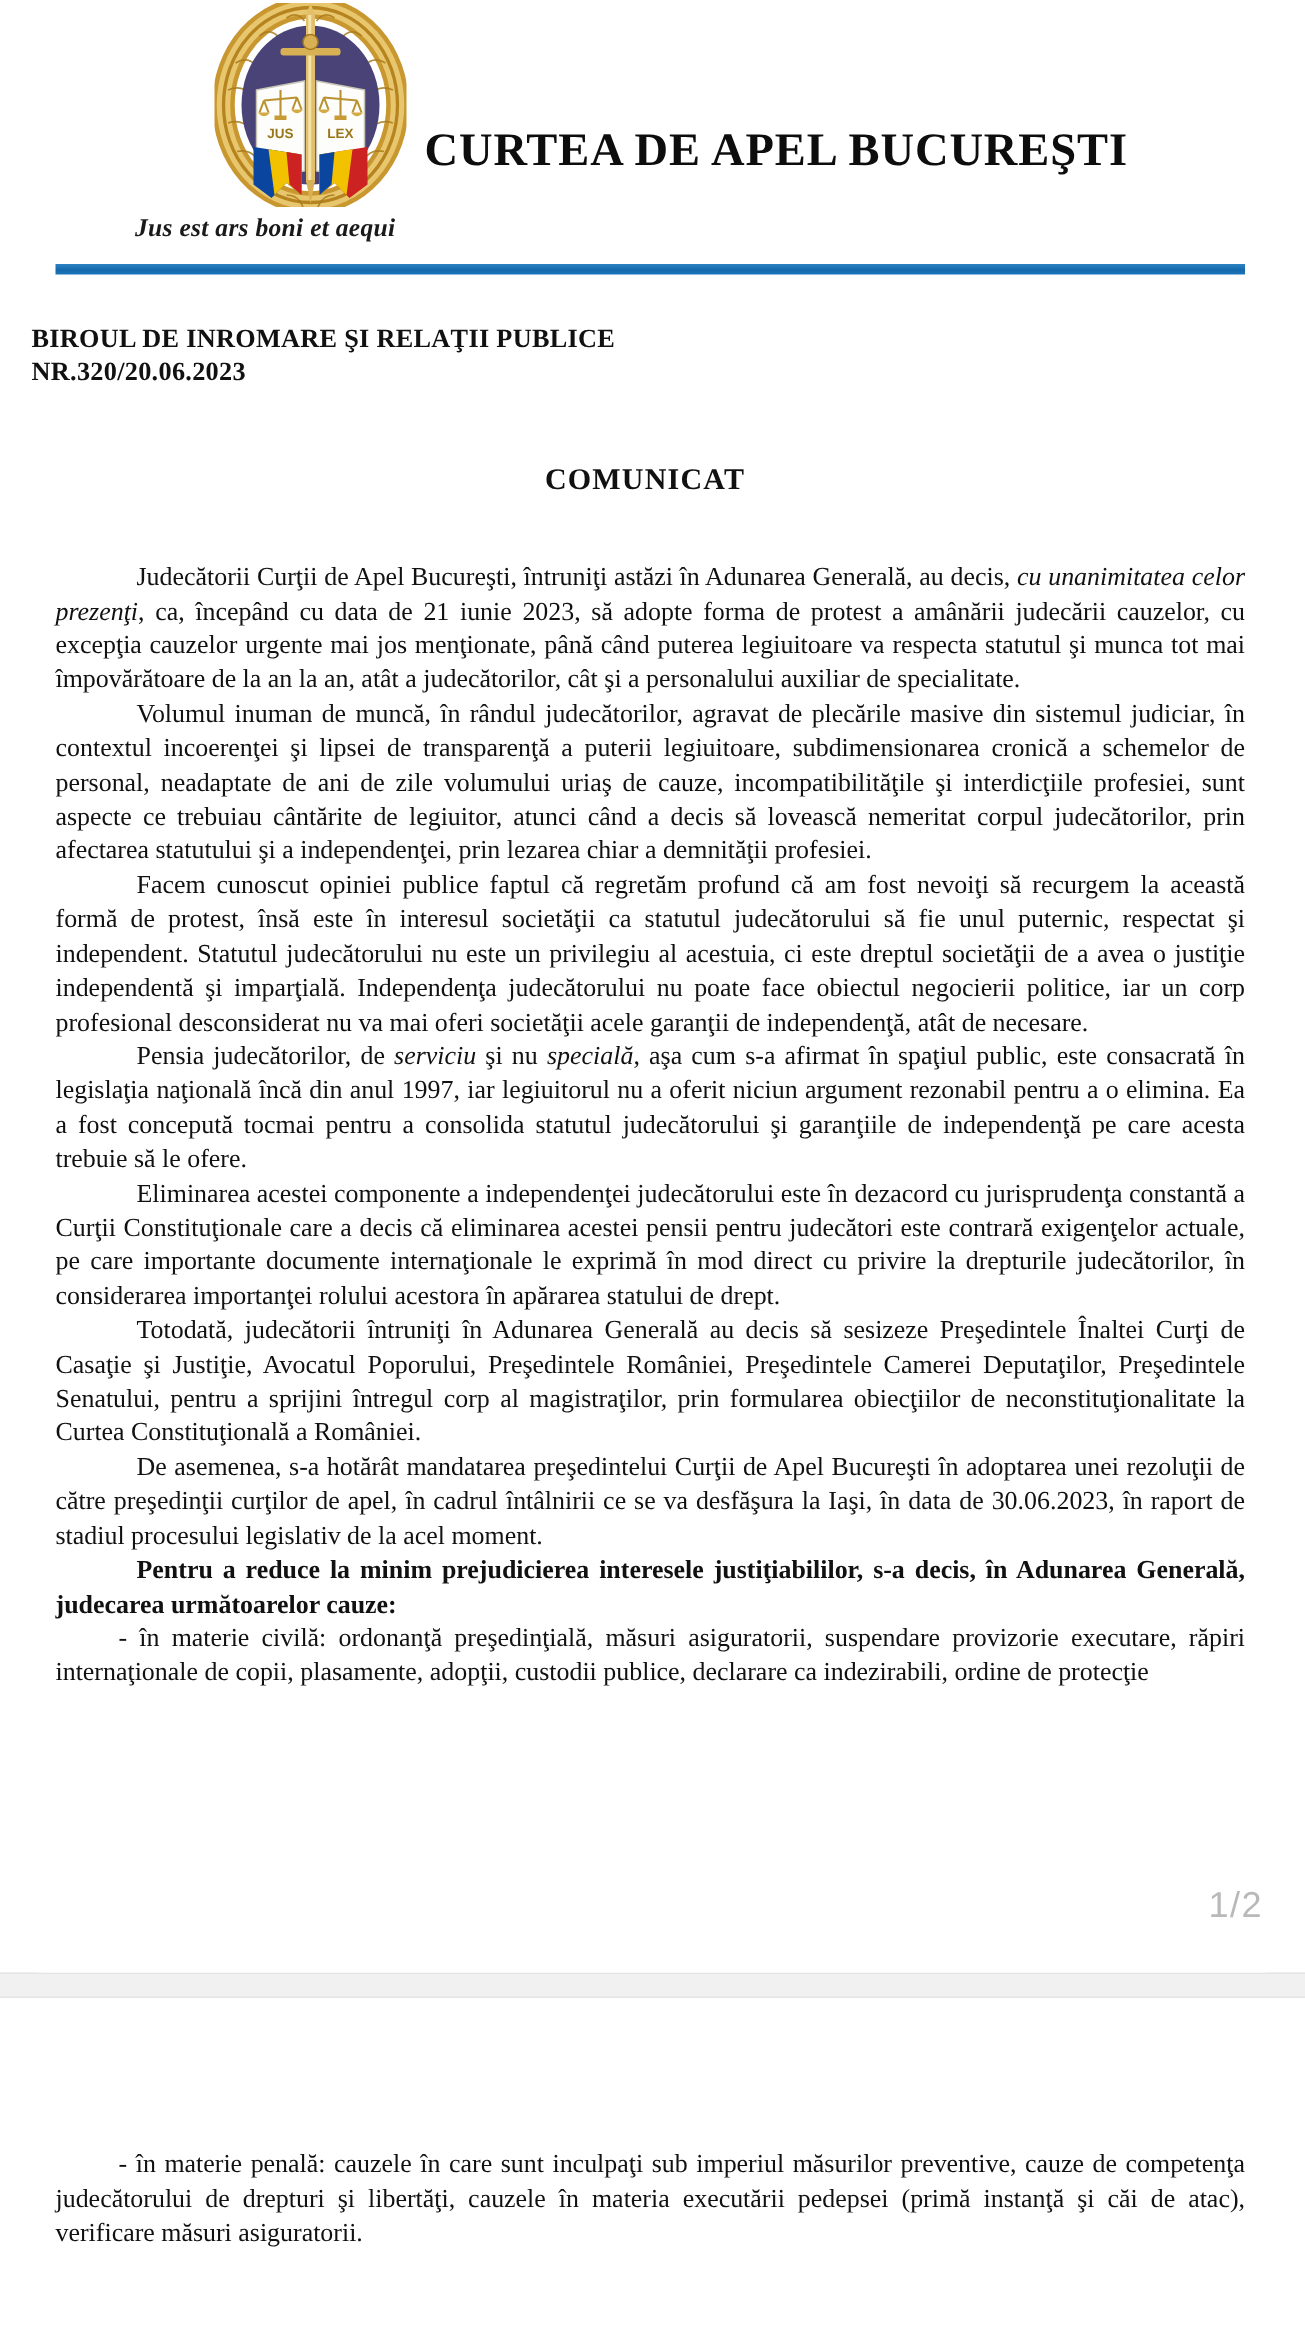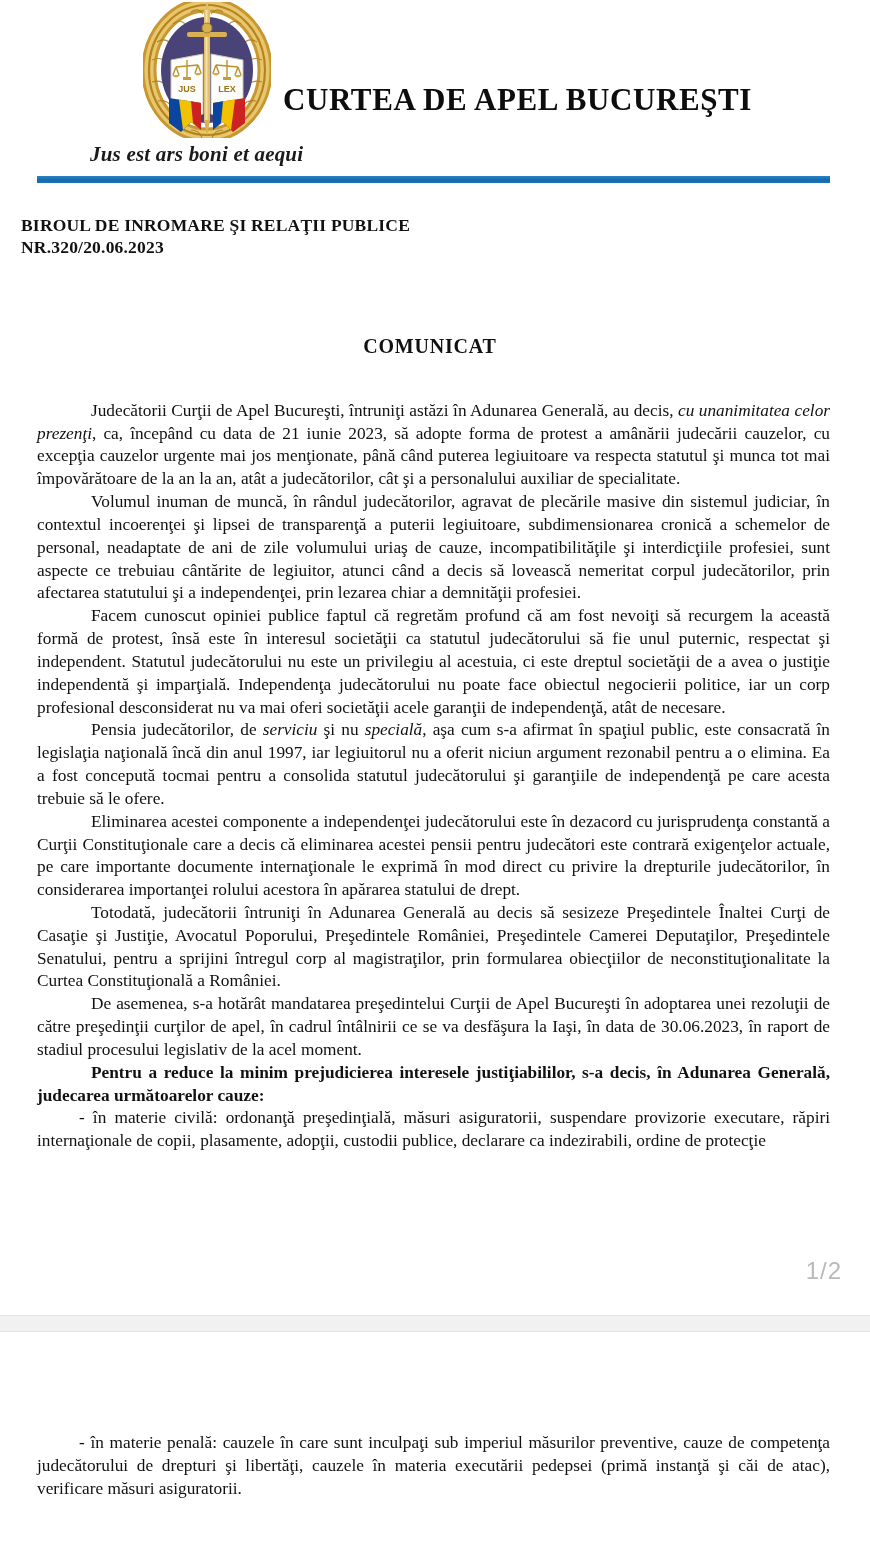--- a/index.html
+++ b/index.html
@@ -54,7 +54,7 @@
     font-family: "Liberation Serif", "DejaVu Serif", serif;
     font-style: italic;
     font-weight: bold;
-    font-size: 21px;
+    font-size: 17px;
     color: #1a1a1a;
     letter-spacing: 0.2px;
   }

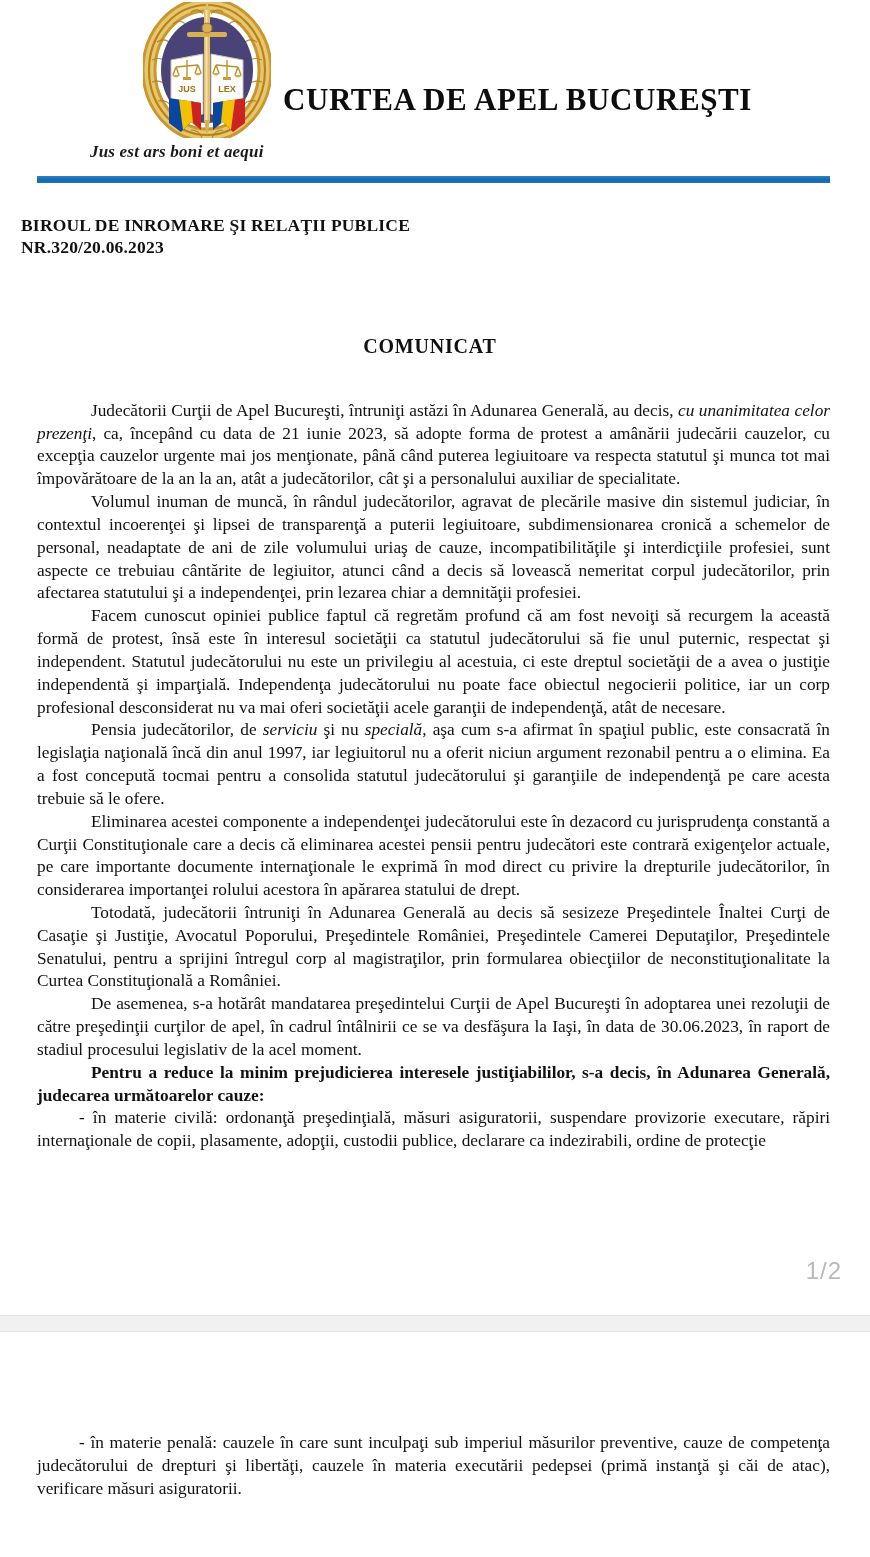--- a/index.html
+++ b/index.html
@@ -80,7 +80,7 @@
 
   
   .doc-title {
-    margin-top: 76px;
+    margin-top: 50px;
     text-align: center;
     font-weight: bold;
     font-size: 20px;

